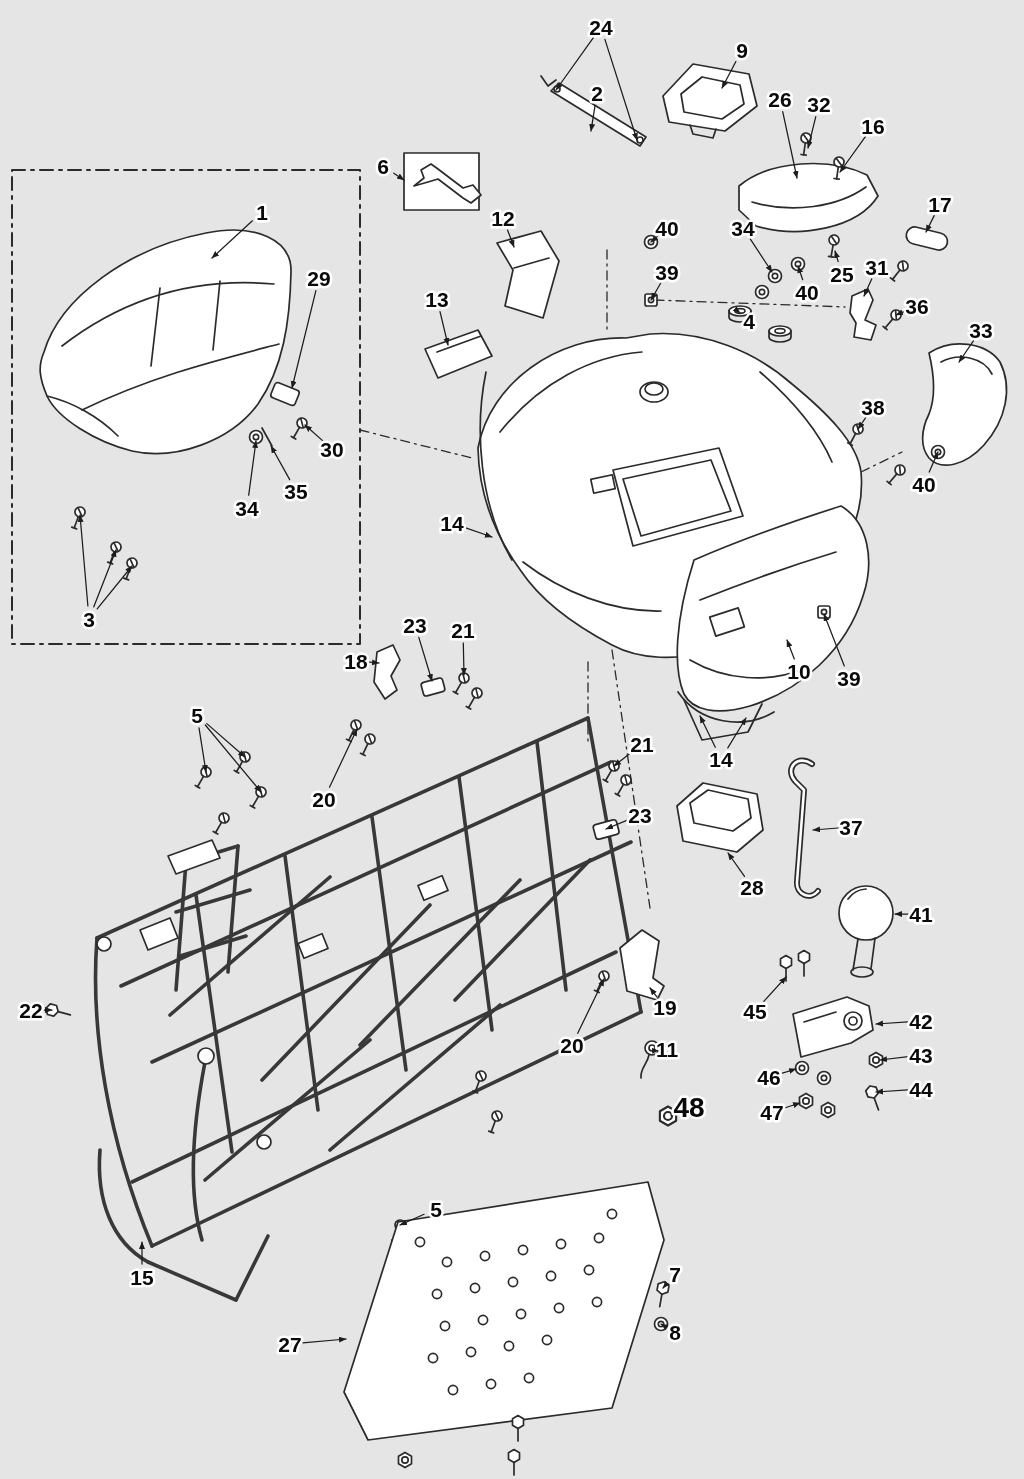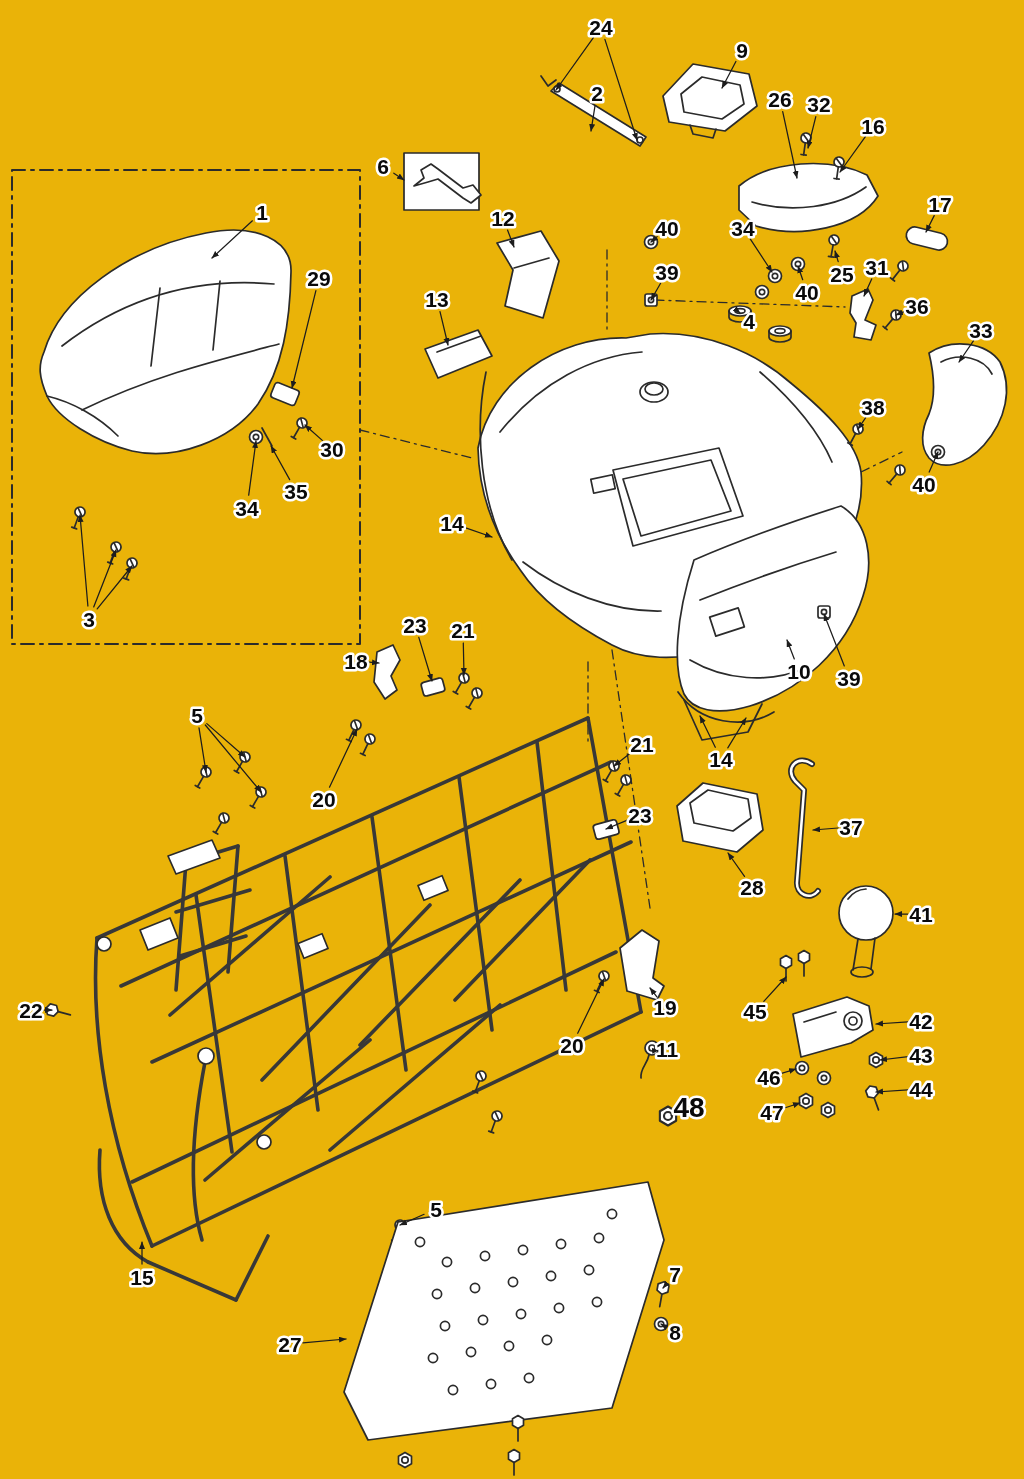--- a/index.html
+++ b/index.html
@@ -3,7 +3,7 @@
 <meta charset="utf-8">
 <style>
   html,body{margin:0;padding:0;background:#ffffff;}
-  .stage{position:relative;width:1024px;height:1479px;background:#eab308;overflow:hidden;}
+  .stage{position:relative;width:1024px;height:1479px;background:#e5e5e5;overflow:hidden;}
   #art{display:block;width:1024px;height:1479px;stroke:#2b2b2b;fill:none;
        stroke-width:1.7;stroke-linecap:round;stroke-linejoin:round;}
   .panel{fill:#ffffff;}

